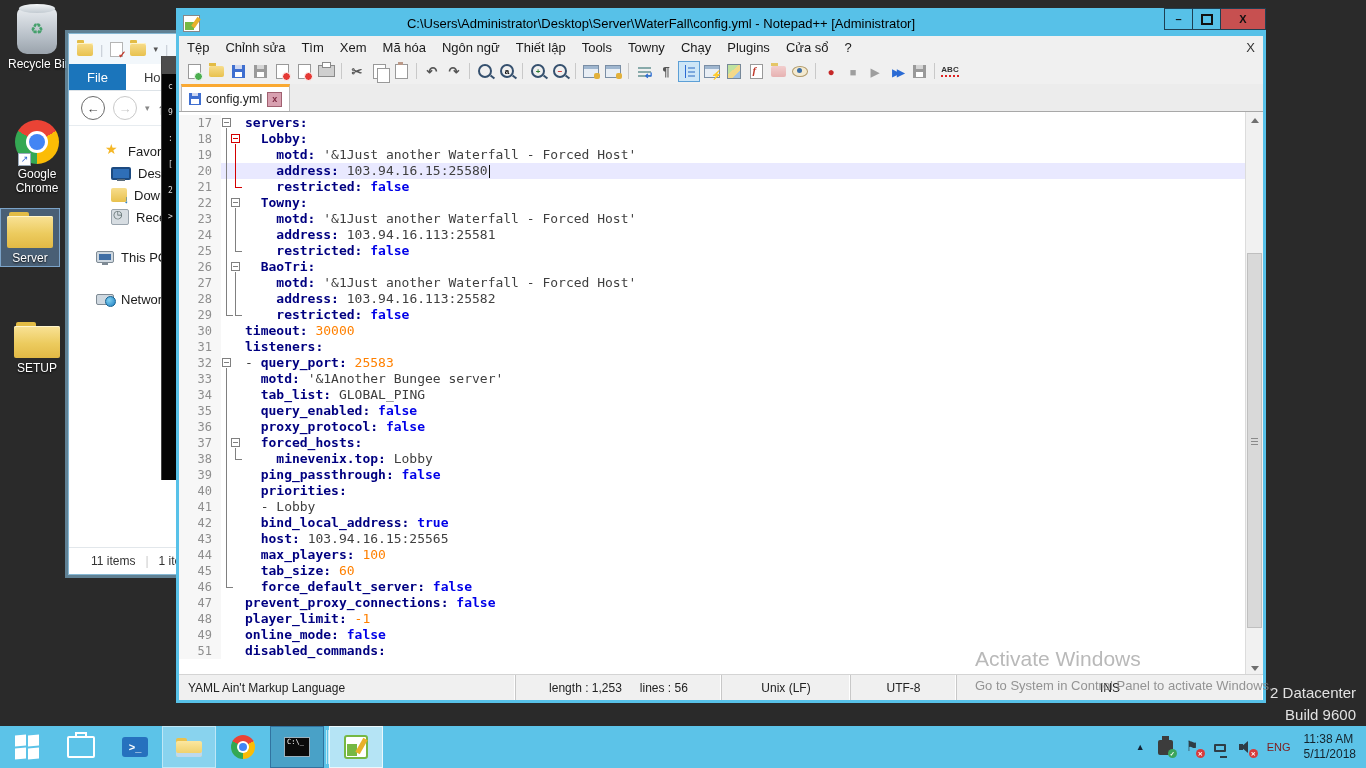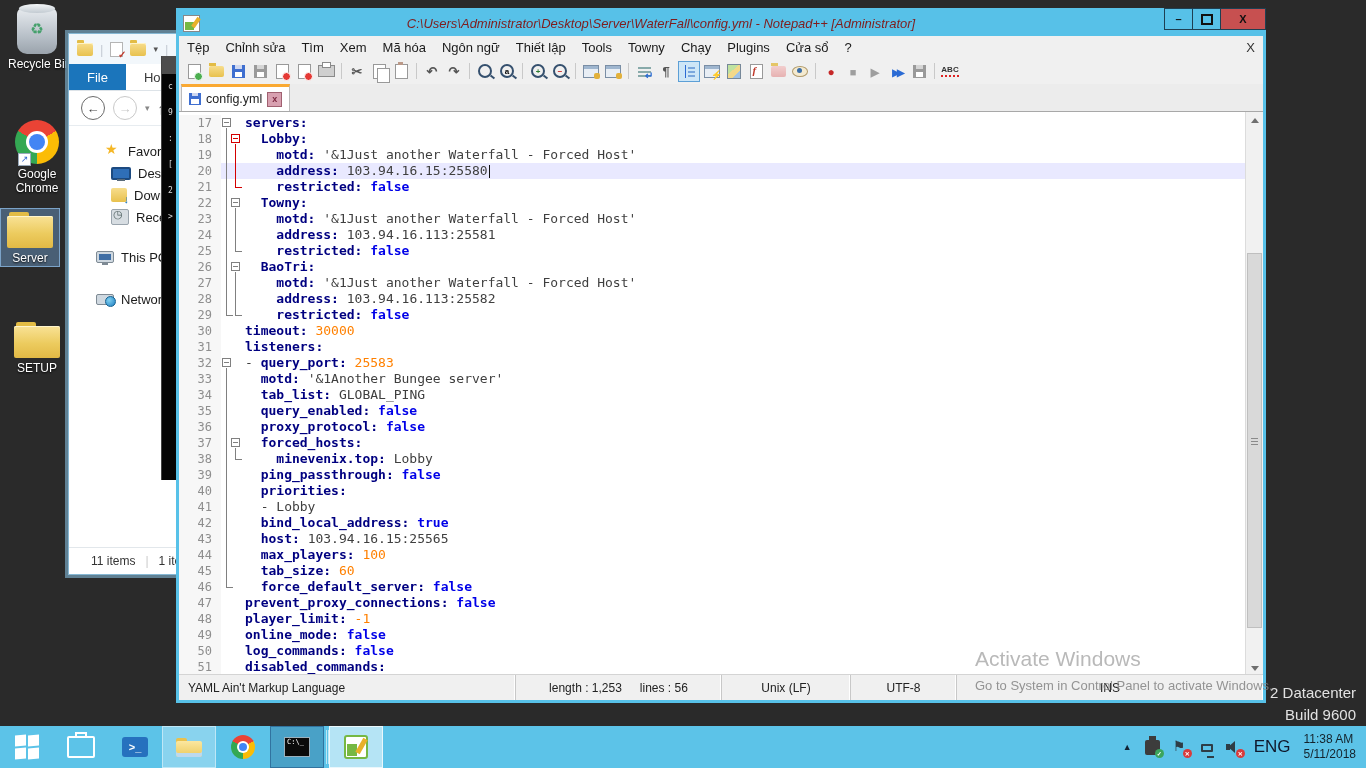--- a/index.html
+++ b/index.html
@@ -82,8 +82,8 @@
   .npp-ico{width:15px;height:15px;margin-left:4px;background:#fff;border:1px solid #888;position:relative;}
   .npp-ico:before{content:"";position:absolute;left:1px;bottom:1px;right:5px;top:6px;background:#76b843;}
   .npp-ico:after{content:"";position:absolute;right:1px;top:1px;width:4px;height:11px;background:#e8b02a;transform:rotate(35deg);}
-  .npp-title .t-text{position:absolute;left:0;right:120px;text-align:center;color:#7f1d1d;font-size:13px;white-space:nowrap;
-       overflow:hidden;font-style:italic;}
+  .npp-title .t-text{position:absolute;left:0;right:120px;text-align:center;color:#000000;font-size:13px;white-space:nowrap;
+       overflow:hidden;}
   .winbtns{position:absolute;right:-3px;top:-3px;display:flex;}
   .wbtn{width:27px;height:20px;border:1px solid #1e3f52;border-left:none;display:flex;align-items:center;
        justify-content:center;color:#111;font-size:11px;font-weight:bold;background:#57c1e8;}

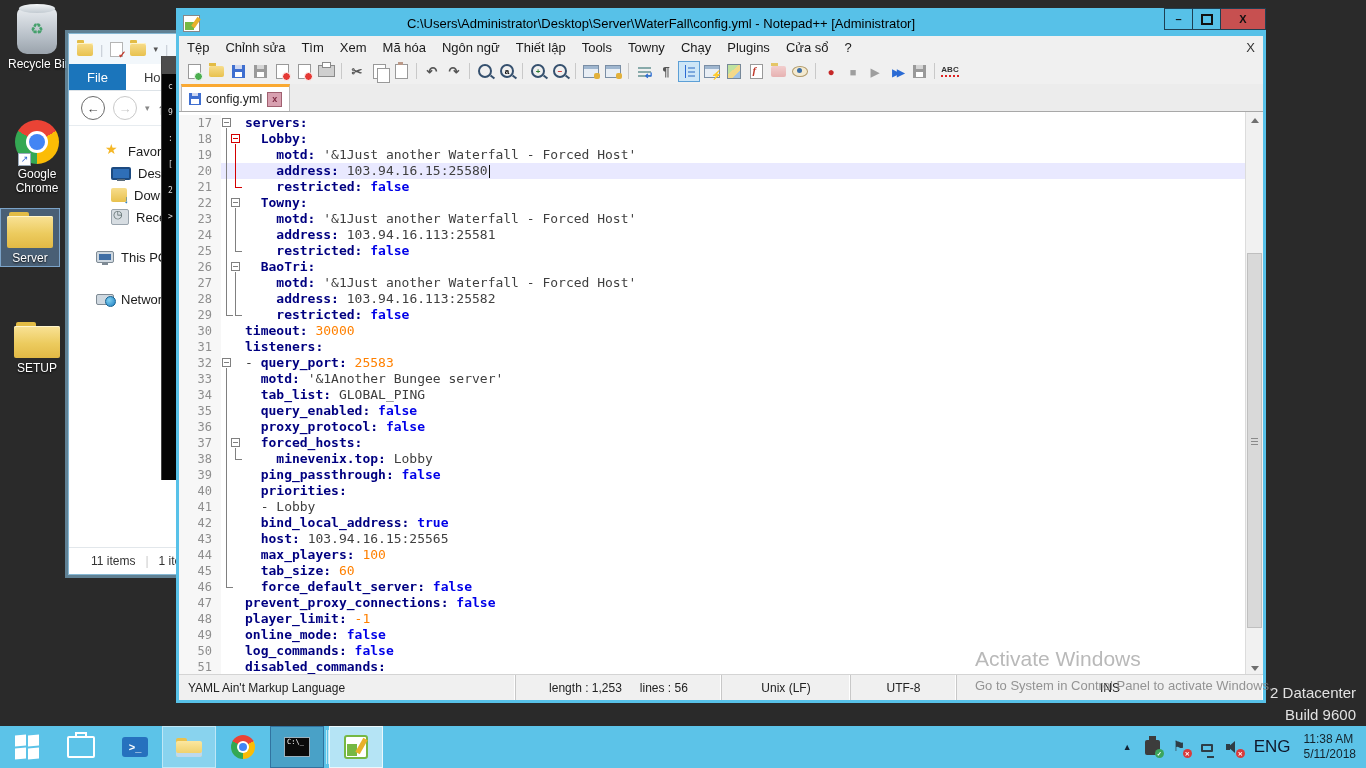--- a/index.html
+++ b/index.html
@@ -786,13 +786,6 @@
             </div>
           </div>
           <div class="row">
-            <div class="ln">50</div>
-            <div class="lb">
-              <div class="fold"></div>
-              <div class="code"><span class="tk-k">log_commands:</span><span class="tk-p"> </span><span class="tk-b">false</span></div>
-            </div>
-          </div>
-          <div class="row">
             <div class="ln">51</div>
             <div class="lb">
               <div class="fold"></div>

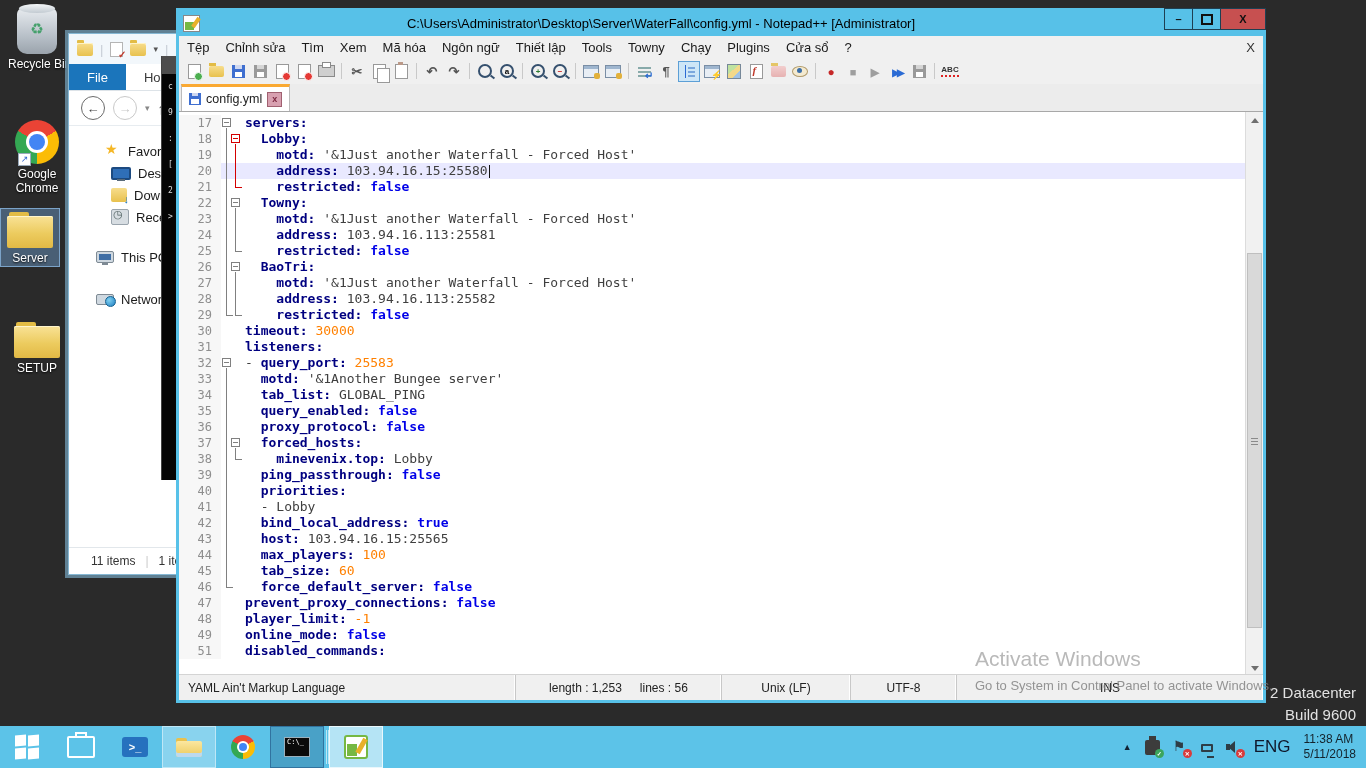--- a/index.html
+++ b/index.html
@@ -223,7 +223,7 @@
   .tbadge{position:absolute;right:-4px;bottom:-3px;width:9px;height:9px;border-radius:50%;color:#fff;font-size:6px;
       font-weight:bold;display:flex;align-items:center;justify-content:center;}
   .tbadge.ok{background:#3ba55d;} .tbadge.err{background:#d83b3b;}
-  .lang{font-size:17px;color:#0f172a;}
+  .lang{font-size:11px;color:#7f1d1d;}
   .clock{font-size:12px;line-height:15px;color:#14232c;white-space:nowrap;}
 </style>
 </head>

